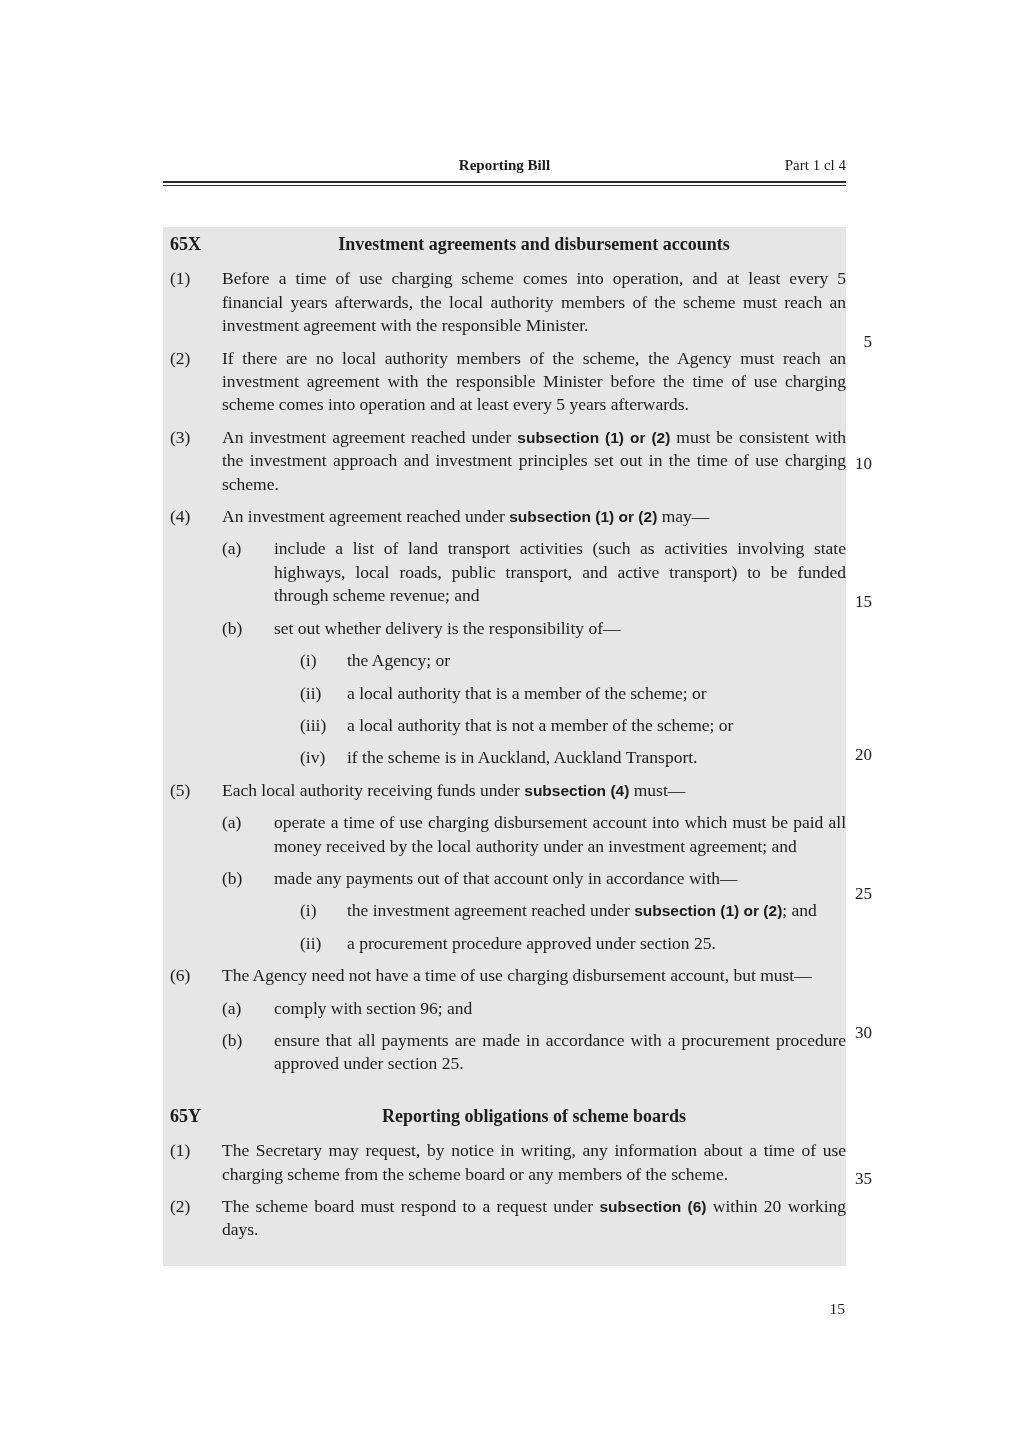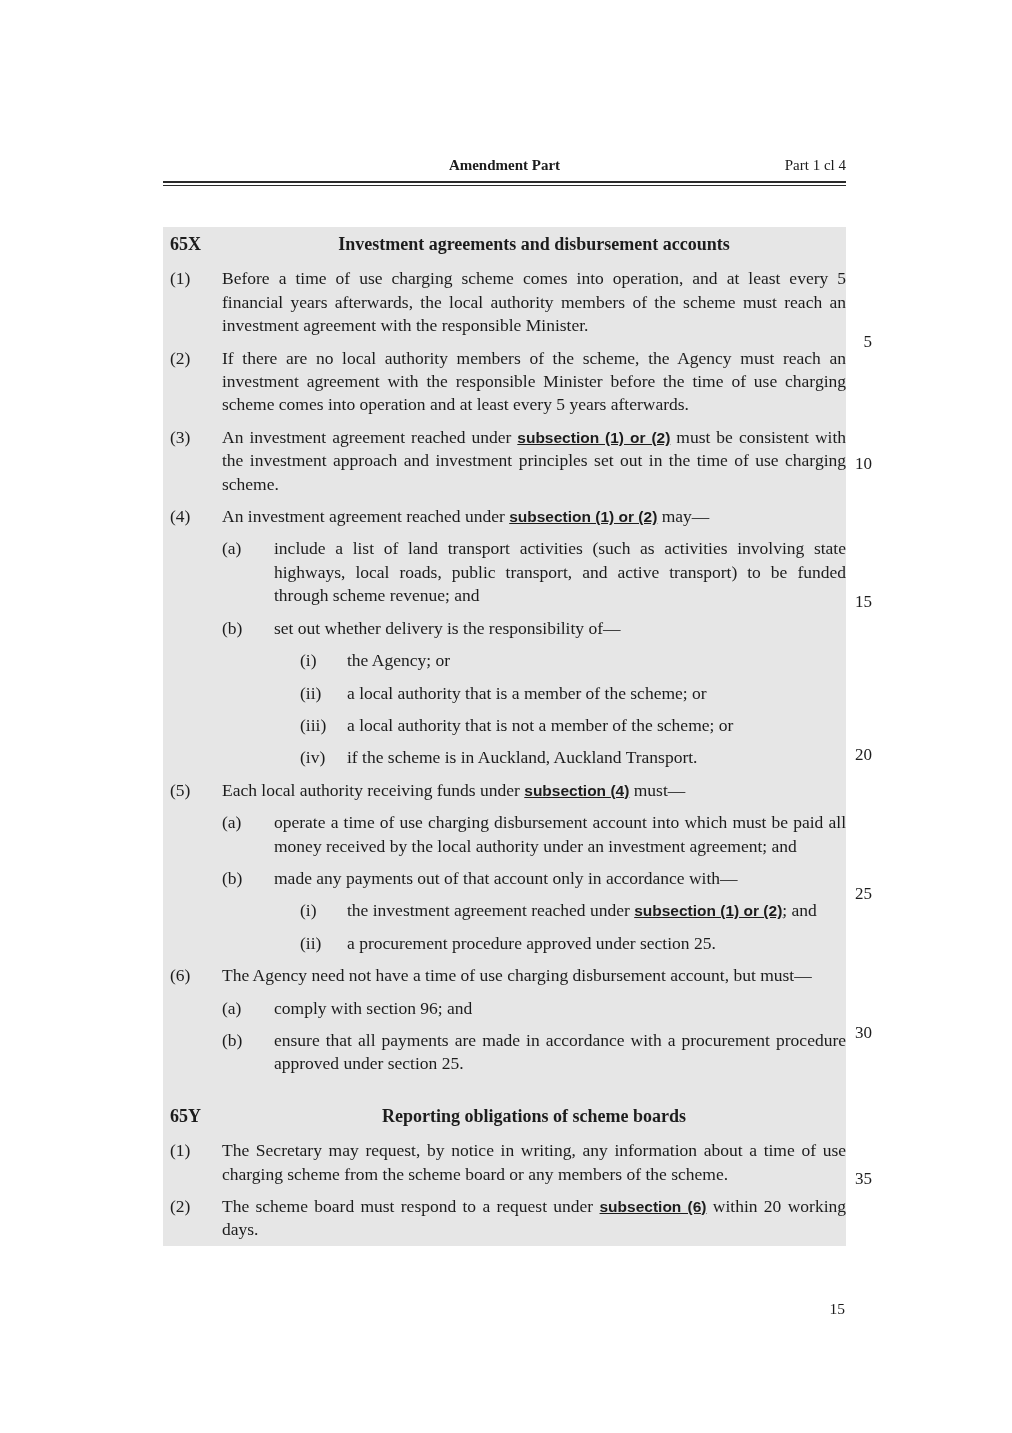--- a/index.html
+++ b/index.html
@@ -66,7 +66,7 @@
 
   <div class="doc-header">
     <div class="h-line2">
-      <span>Amendment Part</span>
+      <span>Reporting Bill</span>
       <span class="part-ref">Part 1 cl 4</span>
     </div>
     <div class="header-rule"></div>

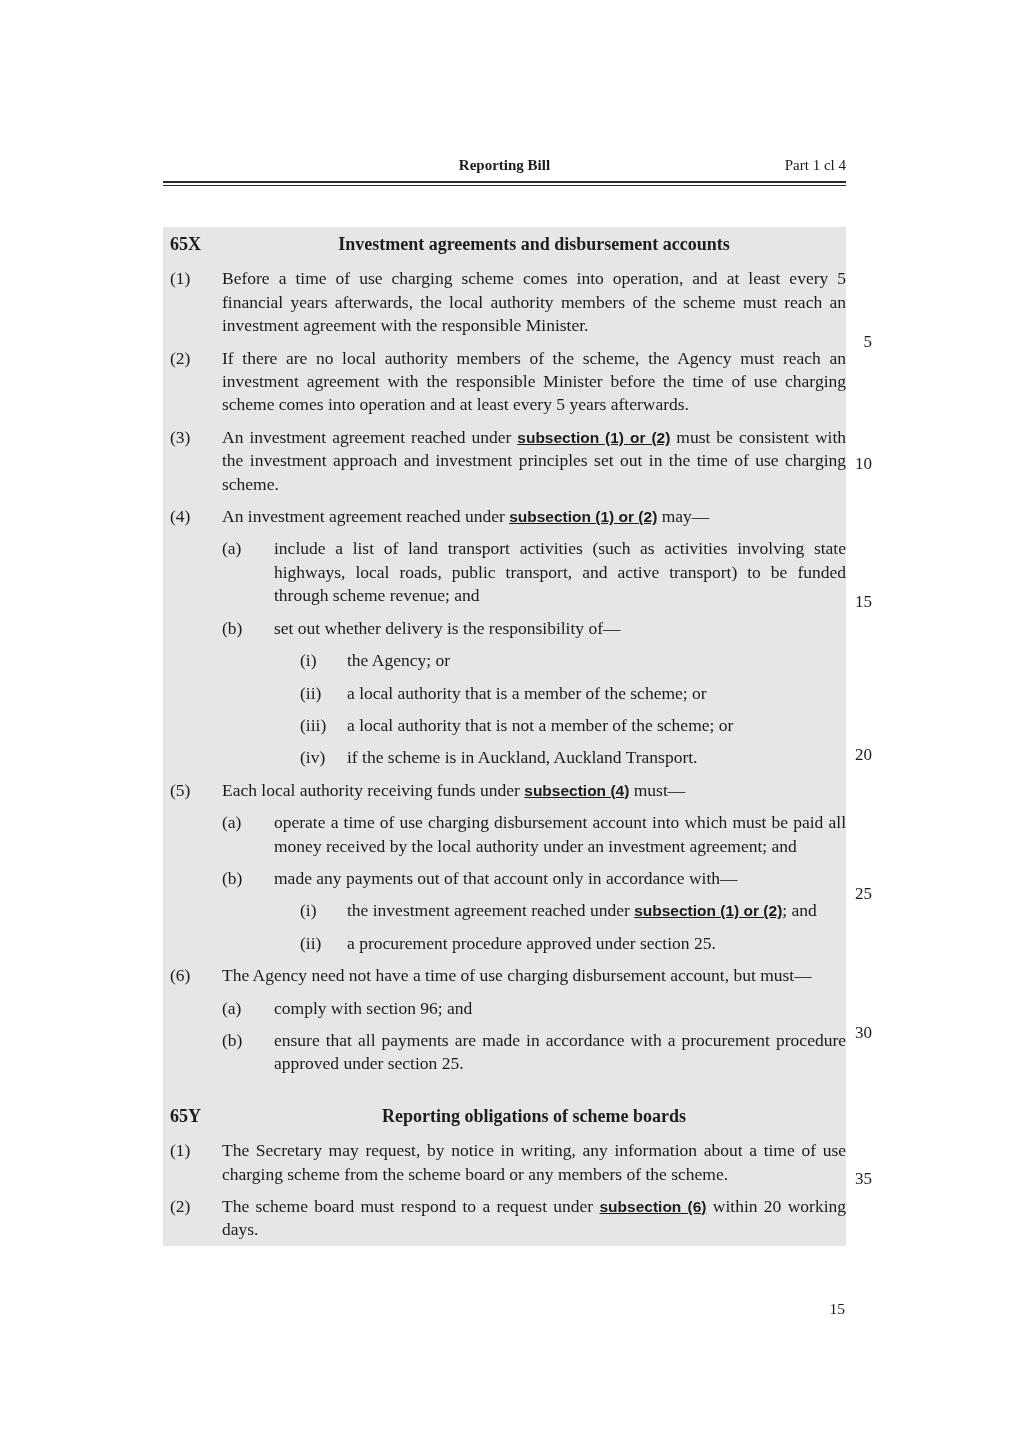--- a/index.html
+++ b/index.html
@@ -24,7 +24,7 @@
   .bodyblock {
     position:absolute; left:163px; top:227px; width:683px;
     background:#e6e6e6;
-    padding:6px 0 4px 0;
+    padding:6px 0 24px 0;
     box-sizing:border-box;
     font-size:17.5px; line-height:23.4px;
   }

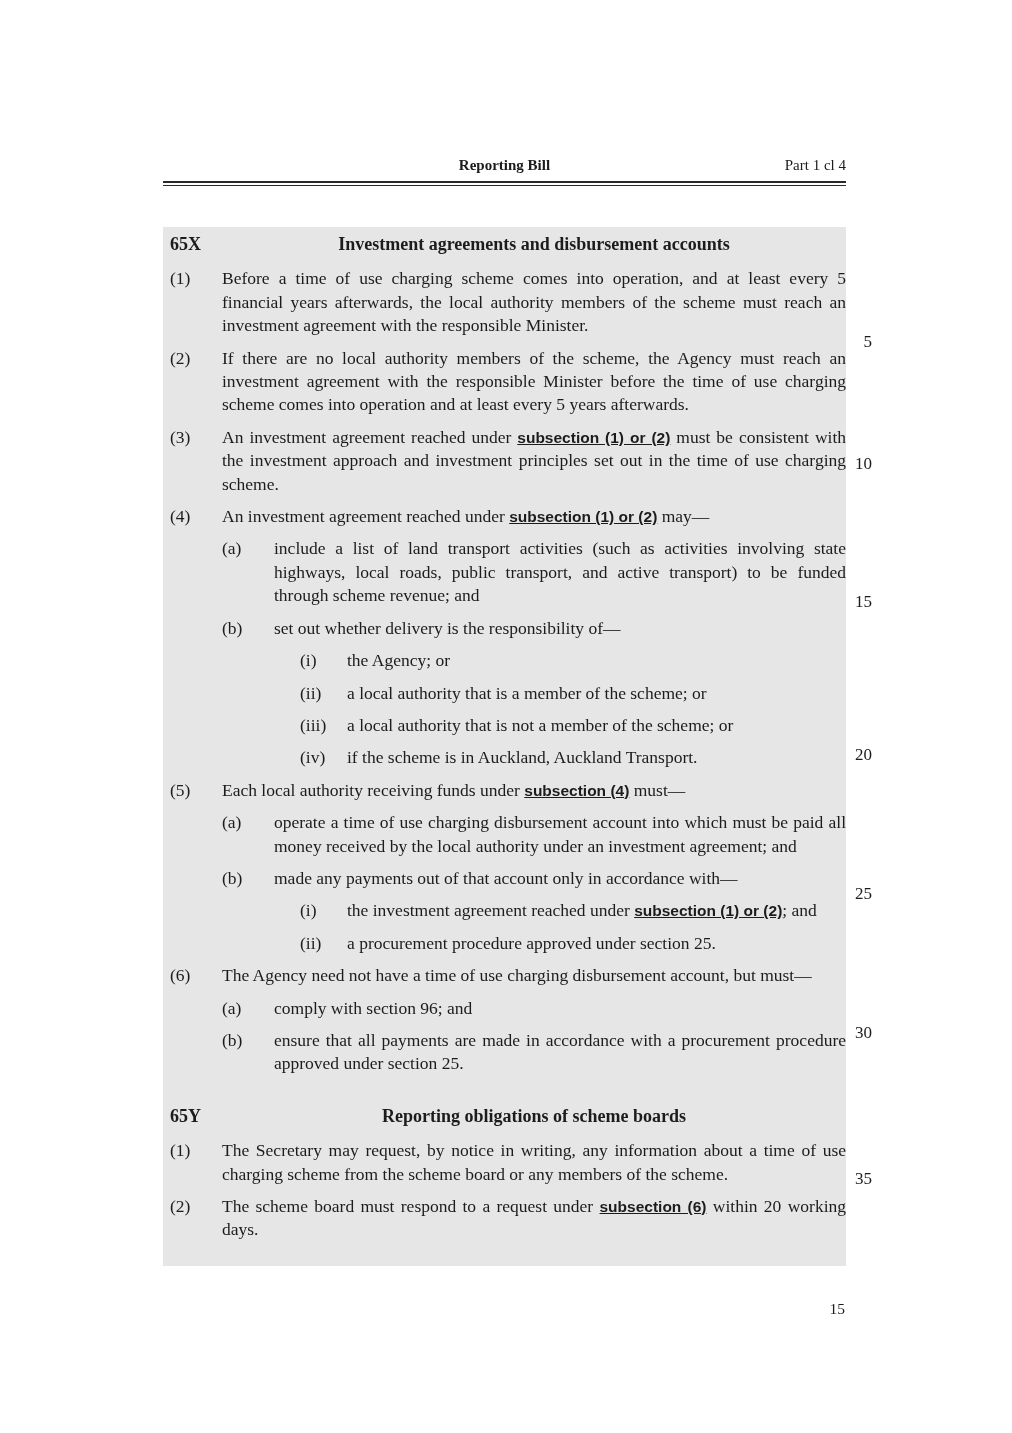--- a/index.html
+++ b/index.html
@@ -44,7 +44,6 @@
     font-family:"Liberation Sans", sans-serif;
     font-weight:bold;
     font-size:15.5px;
-    text-decoration:underline;
   }
 
   

